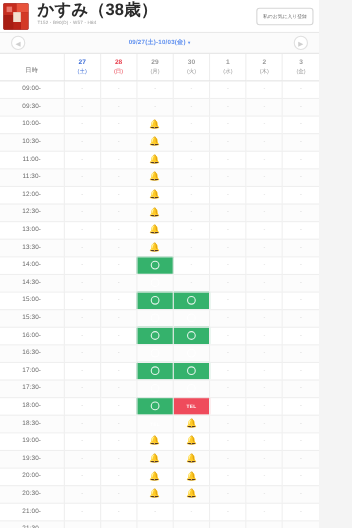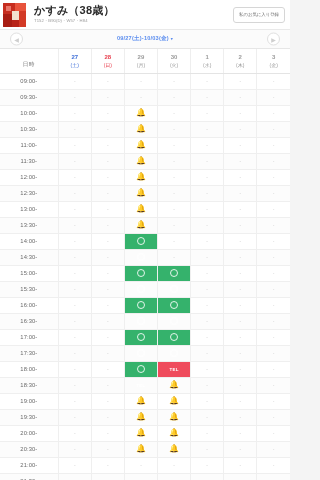--- a/index.html
+++ b/index.html
@@ -37,7 +37,7 @@
 
   .pinfo { flex:1; min-width:0; padding-left:2px; }
   .pname {
-    font-size:11px; font-weight:bold; color:#2b2b2b;
+    font-size:15px; font-weight:bold; color:#2b2b2b;
     letter-spacing:.2px; line-height:12px; white-space:nowrap;
   }
   .pmeta {

